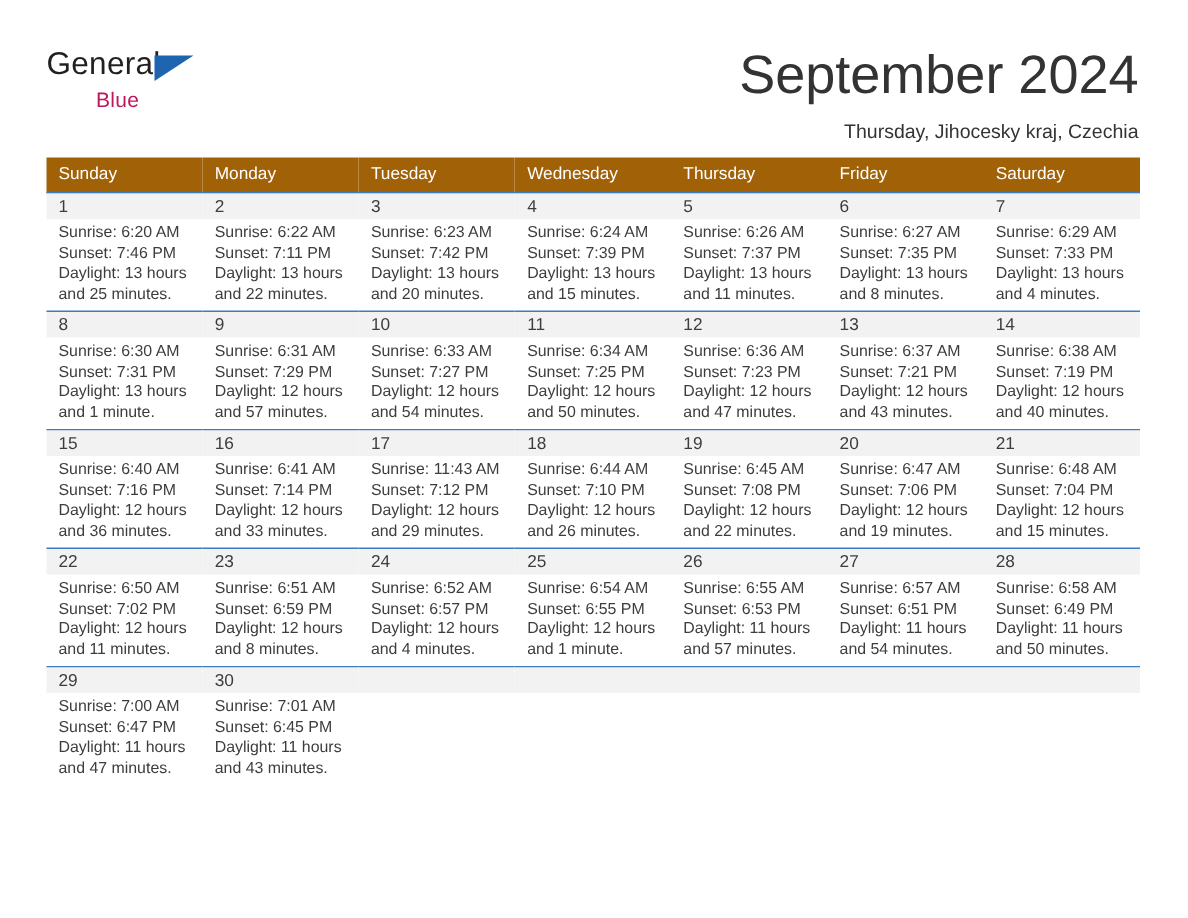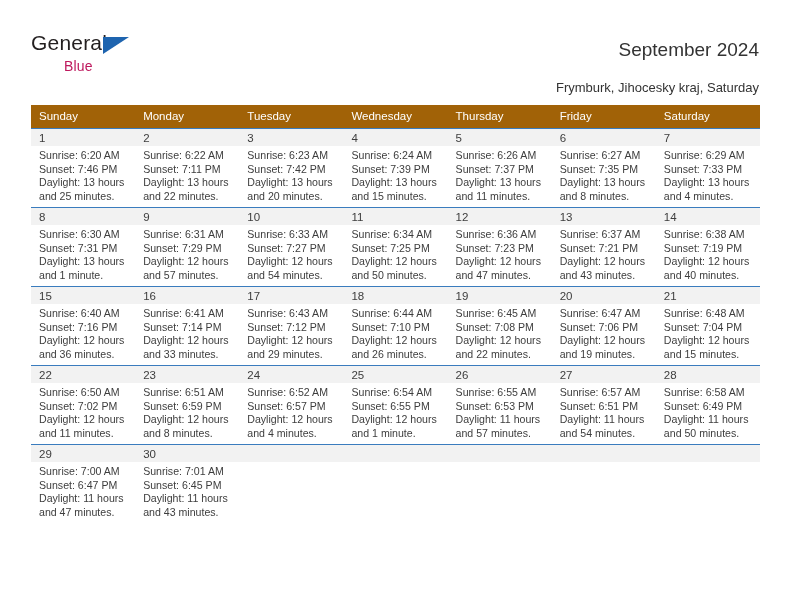--- a/index.html
+++ b/index.html
@@ -67,7 +67,7 @@
     position: absolute;
     right: 33px;
     top: 34px;
-    font-size: 19px;
+    font-size: 36px;
     line-height: 32px;
     color: #333333;
     text-align: right;

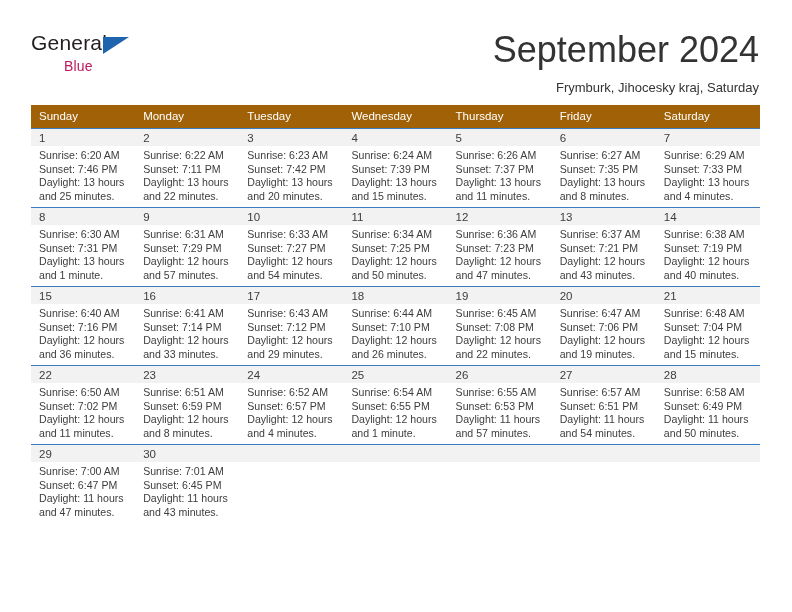--- a/index.html
+++ b/index.html
@@ -157,7 +157,7 @@
       <span class="logo-blue">Blue</span>
     </div>
     <div class="title">September 2024</div>
-    <div class="subtitle">Frymburk, Jihocesky kraj, Saturday</div>
+    <div class="subtitle">Thursday, Jihocesky kraj, Czechia</div>
   </div>
 
   <div class="calendar">

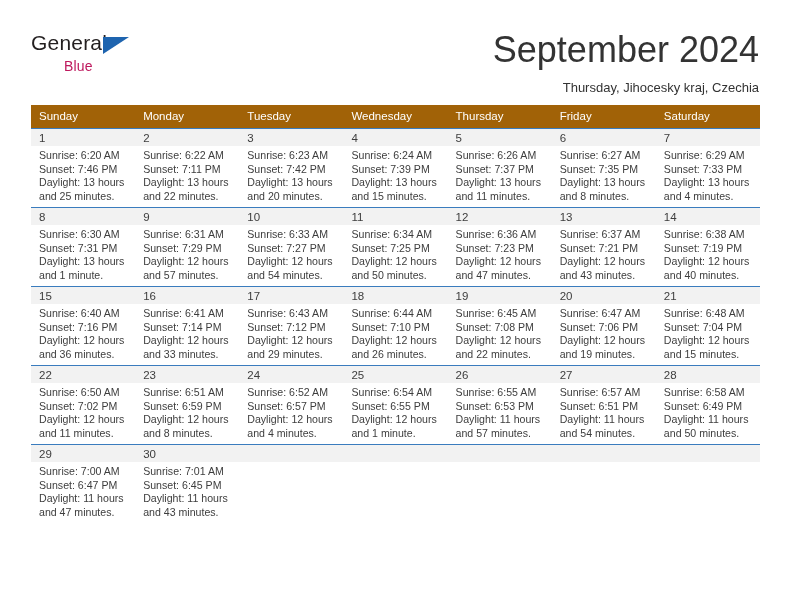--- a/index.html
+++ b/index.html
@@ -359,7 +359,7 @@
               <div class="cell">
                 <div class="daynum-band">17</div>
                 <div class="lines">
-                  <div>Sunrise: 6:43 AM</div>
+                  <div>Sunrise: 11:43 AM</div>
                   <div>Sunset: 7:12 PM</div>
                   <div>Daylight: 12 hours</div>
                   <div>and 29 minutes.</div>

